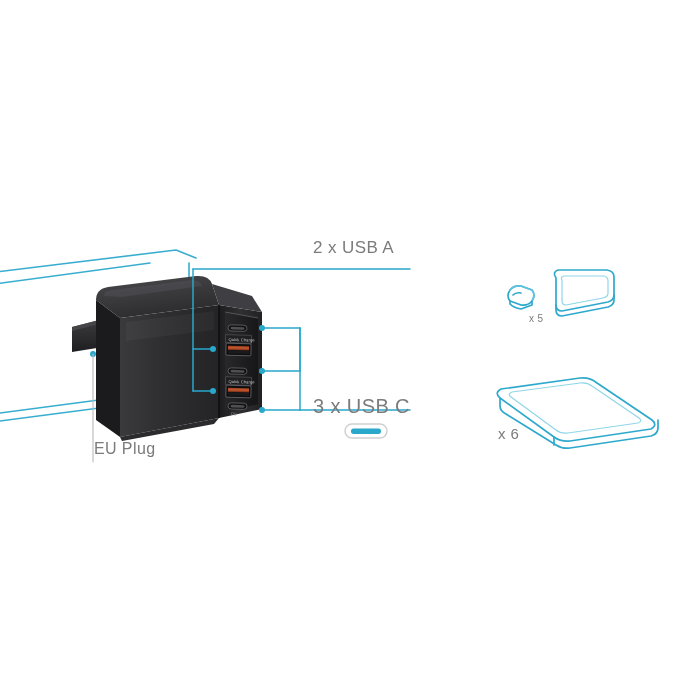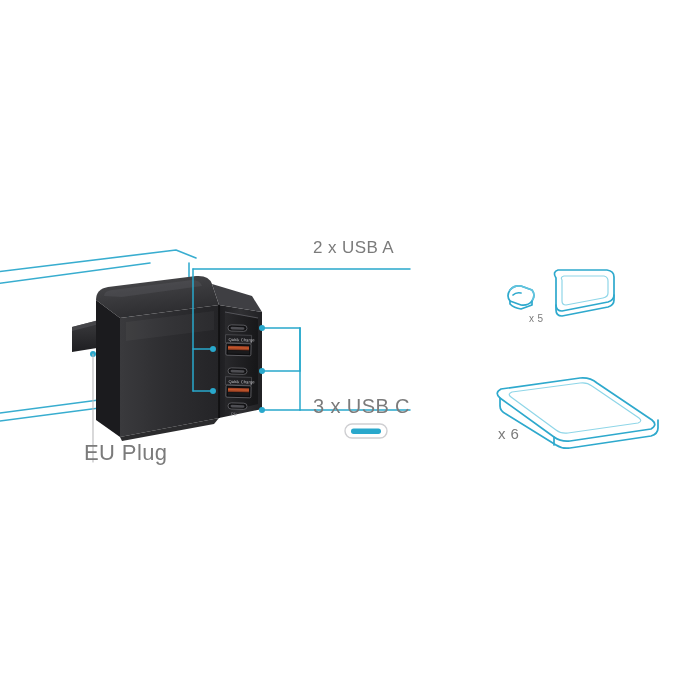--- a/index.html
+++ b/index.html
@@ -22,7 +22,7 @@
   }
   #lbl-usba{left:313px;top:238px;font-size:17px;}
   #lbl-usbc{left:313px;top:379px;font-size:20px;margin-top:16px;}
-  #lbl-euplug{left:84px;top:440px;font-size:22px;}
+  #lbl-euplug{left:94px;top:440px;font-size:16px;}
   #lbl-x5{left:529px;top:313px;font-size:10px;}
   #lbl-x3{left:498px;top:425px;font-size:15px;}
 </style>

